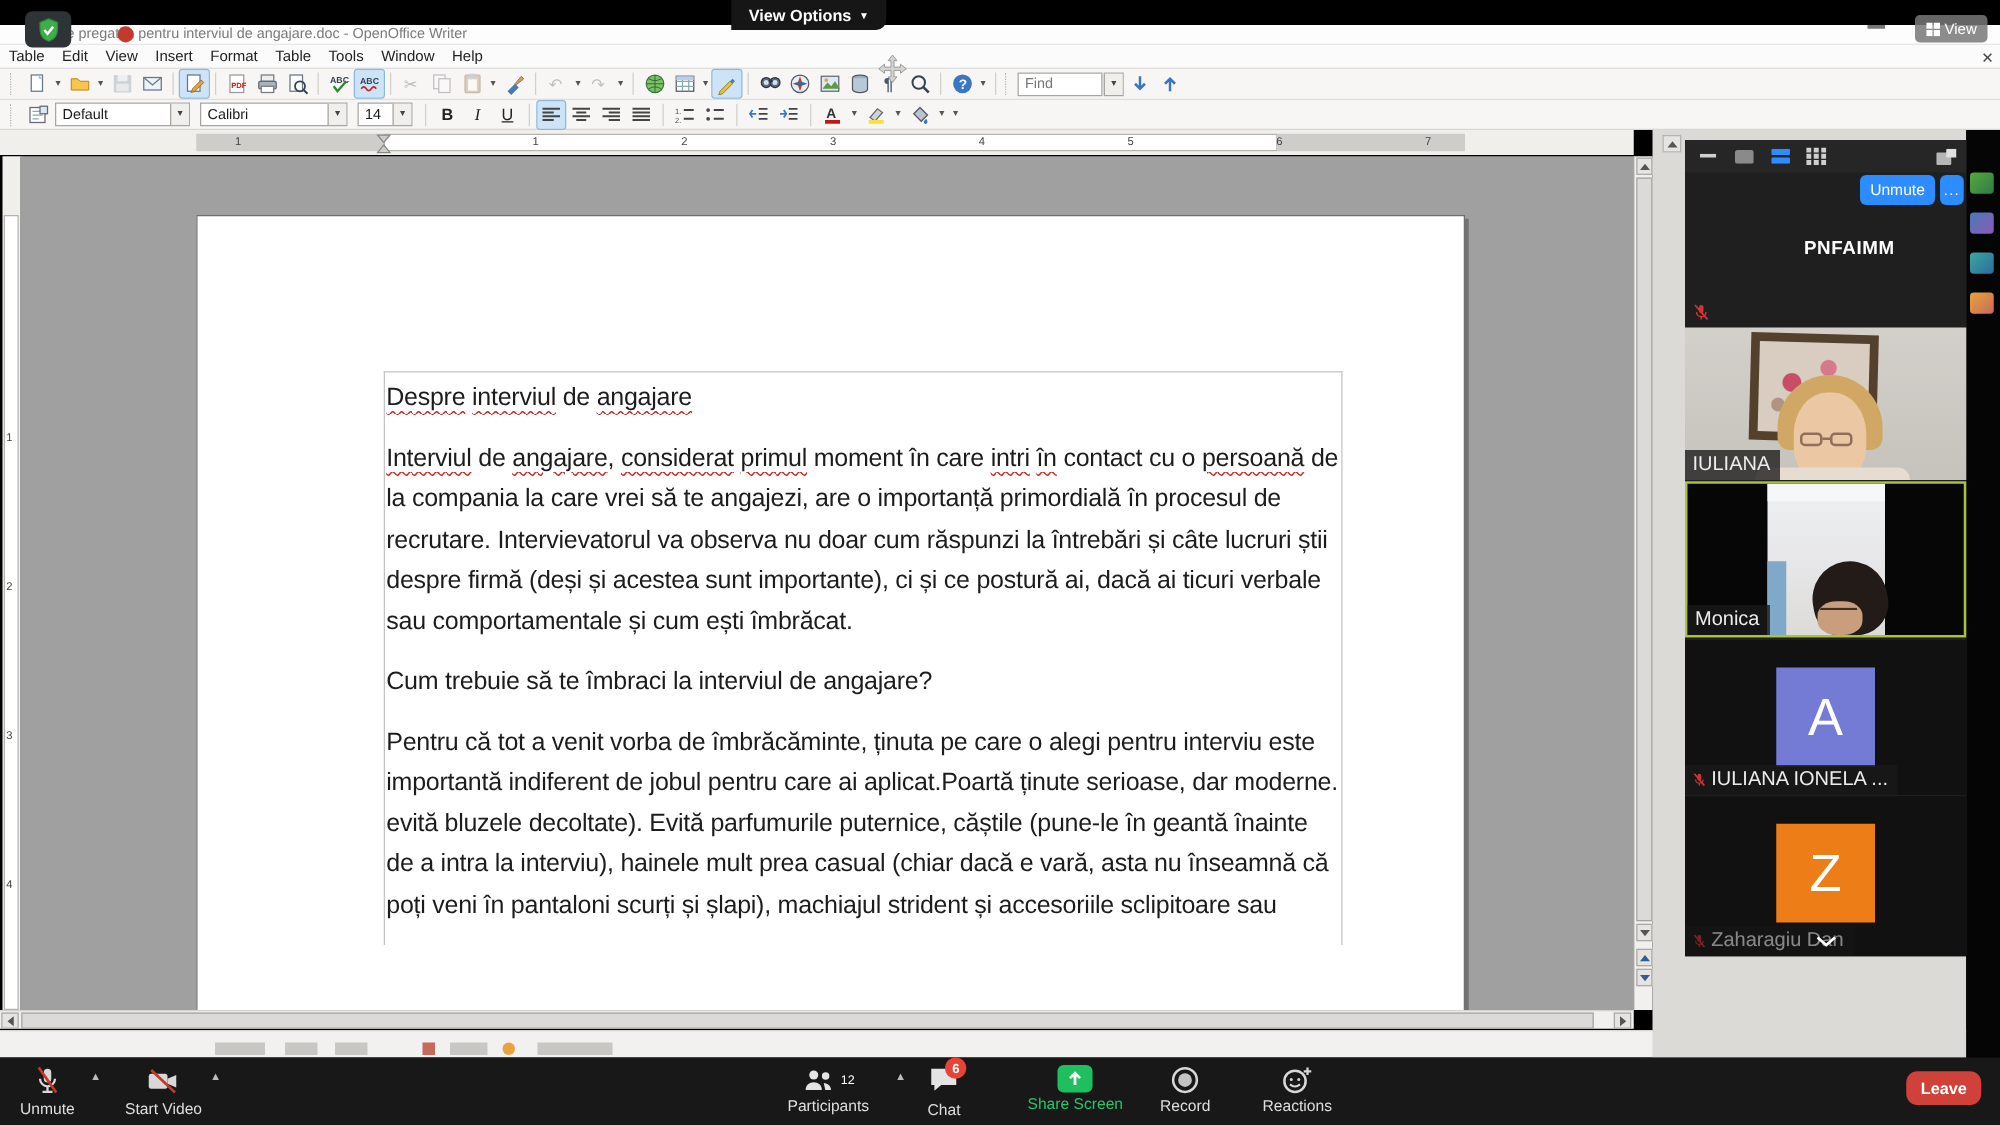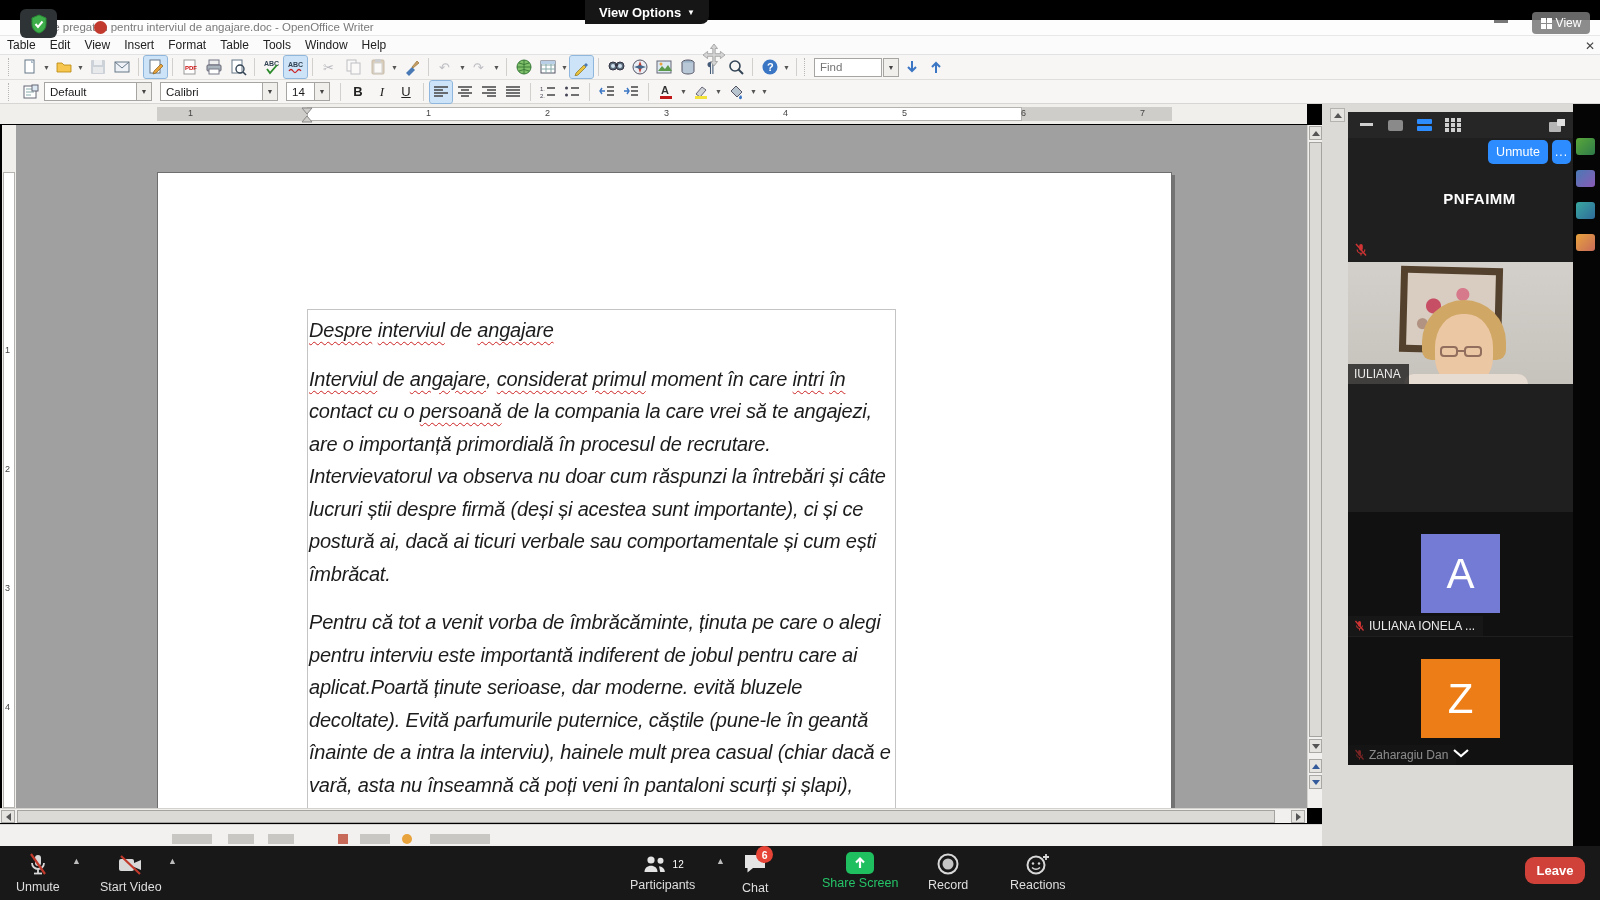--- a/index.html
+++ b/index.html
@@ -59,8 +59,8 @@
   #docarea { left:16px; top:125px; width:1291px; height:683px; background:#a0a0a0; overflow:hidden; }
   #page { position:absolute; left:141px; top:47px; width:1015px; height:700px; background:#fff;
       border:1px solid #6f6f6f; box-shadow:3px 3px 0 rgba(0,0,0,.28); overflow:hidden; }
-  #textframe { position:absolute; left:149px; top:136px; width:589px; border:1px solid #c4c4c4; border-bottom:none;
-      padding:4px 1px 0 1px;font-style:italic; }
+  #textframe { position:absolute; left:149px; top:124px; width:767px; border:1px solid #c4c4c4; border-bottom:none;
+      padding:4px 1px 0 1px; }
   .doc-para { font-size:20px; line-height:32.5px; color:#1c1c1c; letter-spacing:-0.2px; margin-bottom:16px; }
   .missp { text-decoration-line:underline; text-decoration-style:wavy; text-decoration-color:#cc2222;
       text-decoration-thickness:1.2px; text-underline-offset:4px; }

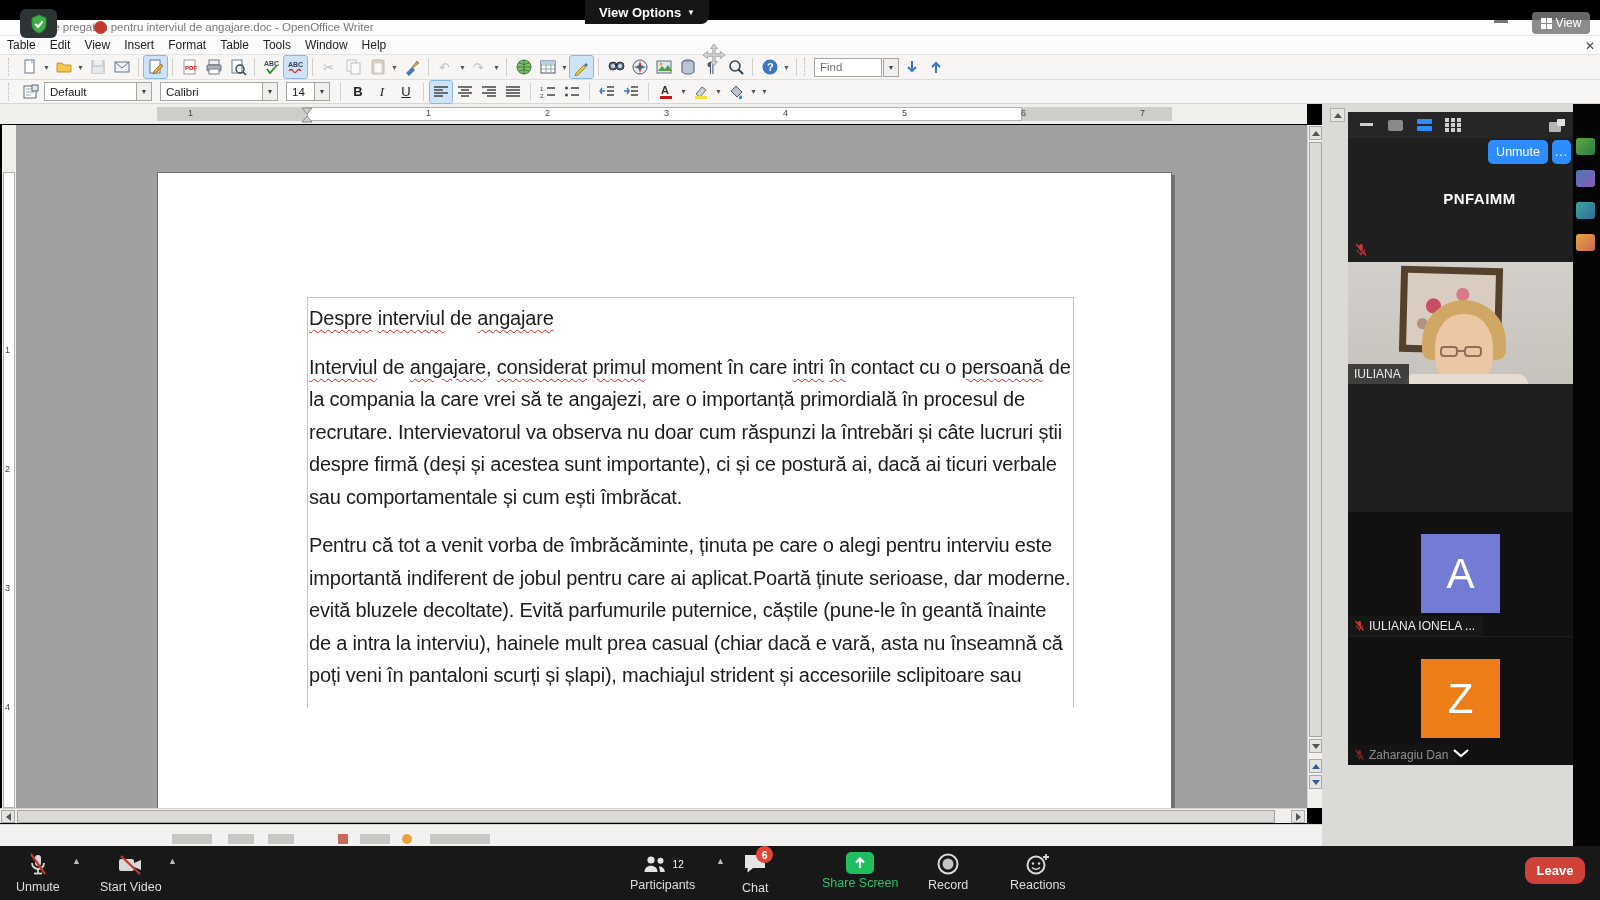--- a/index.html
+++ b/index.html
@@ -102,7 +102,7 @@
   #host-mic { position:absolute; left:6px; top:131px; }
   .tile { position:absolute; left:0; width:225px; overflow:hidden; background:#111; }
   .namechip { position:absolute; left:0; bottom:0; background:rgba(25,25,25,.78); color:#ececec;
-      font-size:12px; padding:3px 8px 3px 6px; display:flex; align-items:center; gap:4px; max-width:200px;
+      font-size:16px; padding:3px 8px 3px 6px; display:flex; align-items:center; gap:4px; max-width:200px;
       white-space:nowrap; overflow:hidden; }
   #chev-more { position:absolute; left:101px; top:632px; width:24px; height:18px; display:flex;
       align-items:center; justify-content:center; }

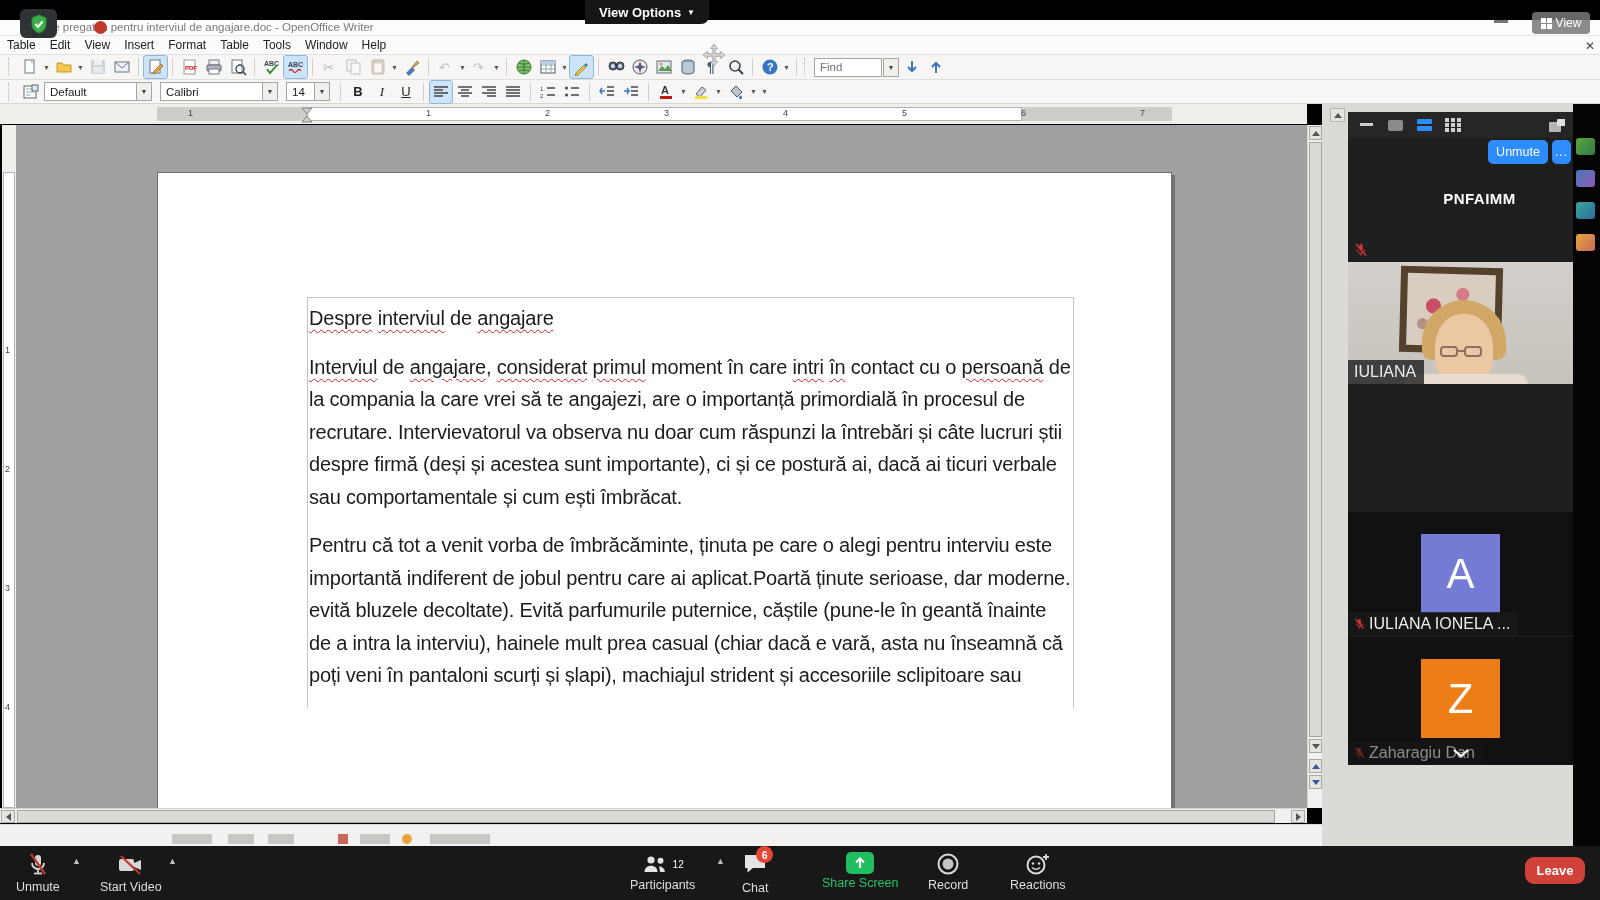--- a/index.html
+++ b/index.html
@@ -644,6 +644,17 @@
       </span>
   </div>
 
+  <div class="tile" id="t2">
+    <div class="col"></div>
+      <div class="ceil"></div>
+      <div class="blue"></div>
+    <div class="hair"></div>
+      <div class="face"></div>
+      <div class="gl"></div>
+    <span class="namechip">
+        <span>Monica</span>
+      </span>
+  </div>
 
   <div class="tile" id="t3">
     <div class="avatar av-a">

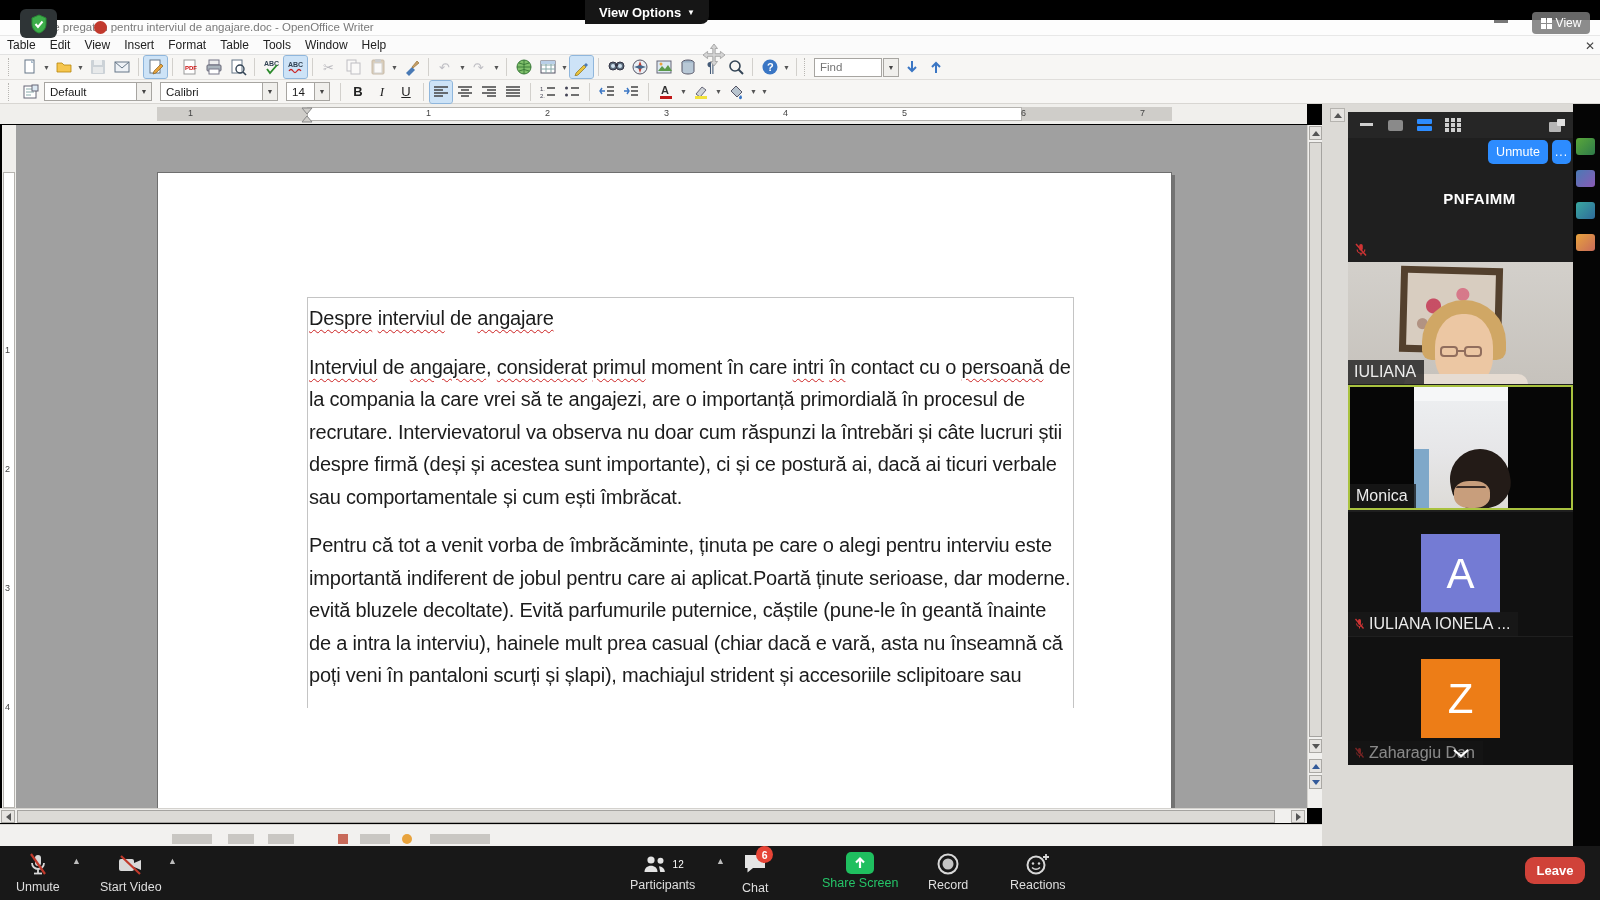--- a/index.html
+++ b/index.html
@@ -500,6 +500,7 @@
     <div id="textframe">
         <div class="doc-para"><span class="missp">Despre</span><span> </span><span class="missp">interviul</span><span> de </span><span class="missp">angajare</span></div>
         <div class="doc-para"><span class="missp">Interviul</span><span> de </span><span class="missp">angajare</span><span>, </span><span class="missp">considerat</span><span> </span><span class="missp">primul</span><span> moment în care </span><span class="missp">intri</span><span> </span><span class="missp">în</span><span> contact cu o </span><span class="missp">persoană</span><span> de la compania la care vrei să te angajezi, are o importanță primordială în procesul de recrutare. Intervievatorul va observa nu doar cum răspunzi la întrebări și câte lucruri știi despre firmă (deși și acestea sunt importante), ci și ce postură ai, dacă ai ticuri verbale sau comportamentale și cum ești îmbrăcat.</span></div>
+        <div class="doc-para"><span>Cum trebuie să te îmbraci la interviul de angajare?</span></div>
         <div class="doc-para"><span>Pentru că tot a venit vorba de îmbrăcăminte, ținuta pe care o alegi pentru interviu este importantă indiferent de jobul pentru care ai aplicat.Poartă ținute serioase, dar moderne. evită bluzele decoltate). Evită parfumurile puternice, căștile (pune-le în geantă înainte de a intra la interviu), hainele mult prea casual (chiar dacă e vară, asta nu înseamnă că poți veni în pantaloni scurți și șlapi), machiajul strident și accesoriile sclipitoare sau</span></div>
       </div>
   </div>

